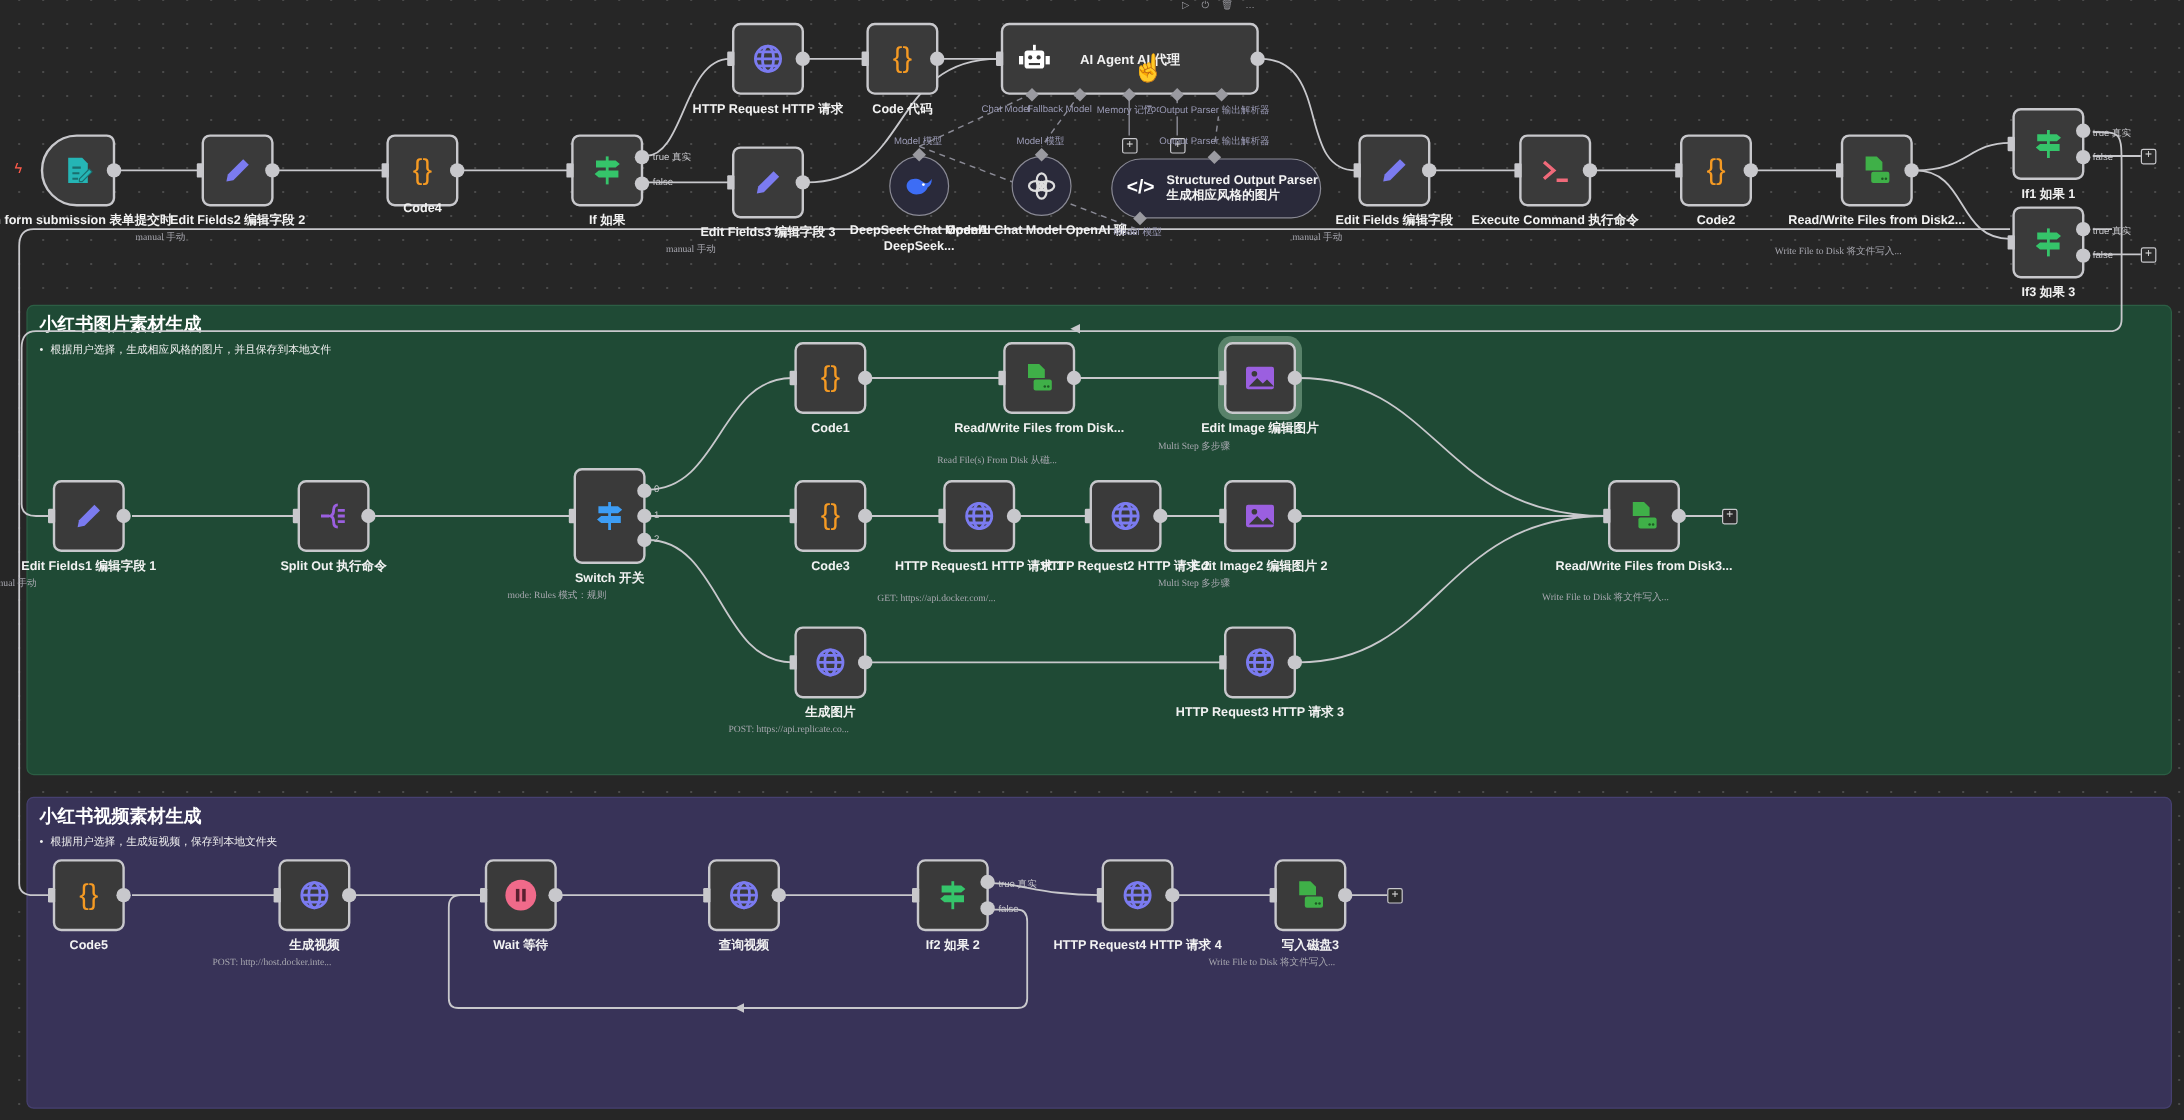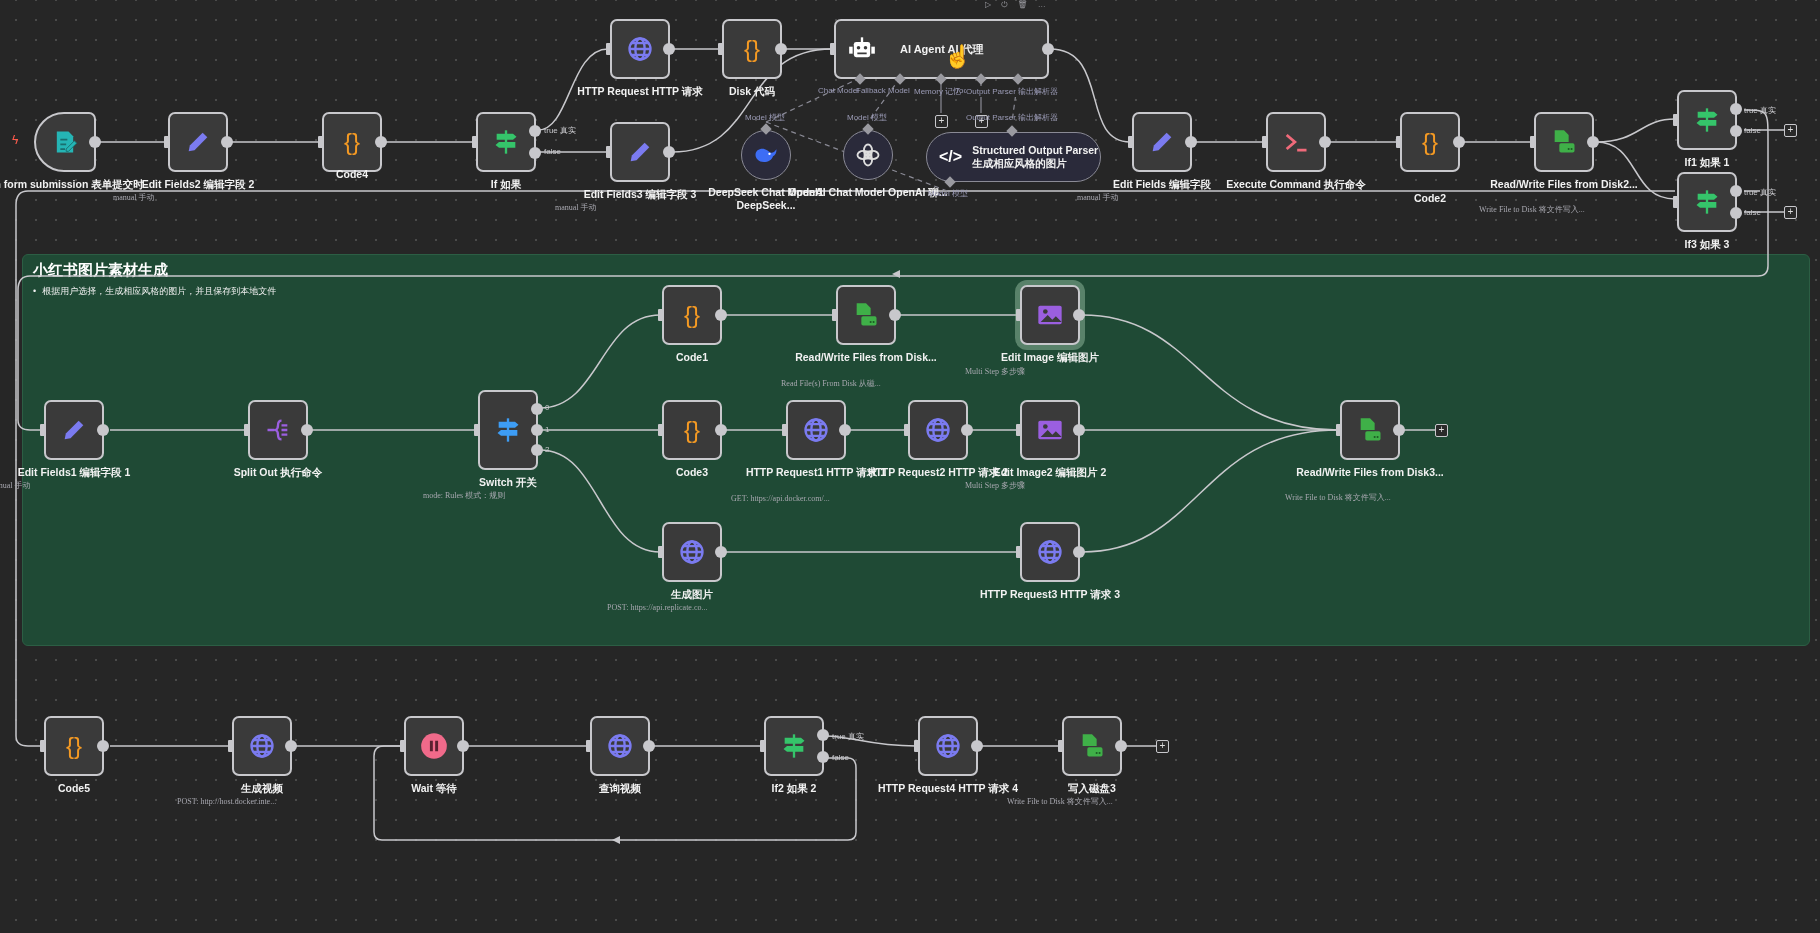--- a/index.html
+++ b/index.html
@@ -198,7 +198,7 @@
     <span class="icon" style="color:#f59a23">{}</span>
     <span class="out-port"></span>
   </div>
-  <div class="label" style="left:667px;top:85px">Disk  代码</div>
+  <div class="label" style="left:667px;top:85px">Code  代码</div>
 
   <div class="node wide" style="left:834px;top:19px">
     <span class="in-port"></span>

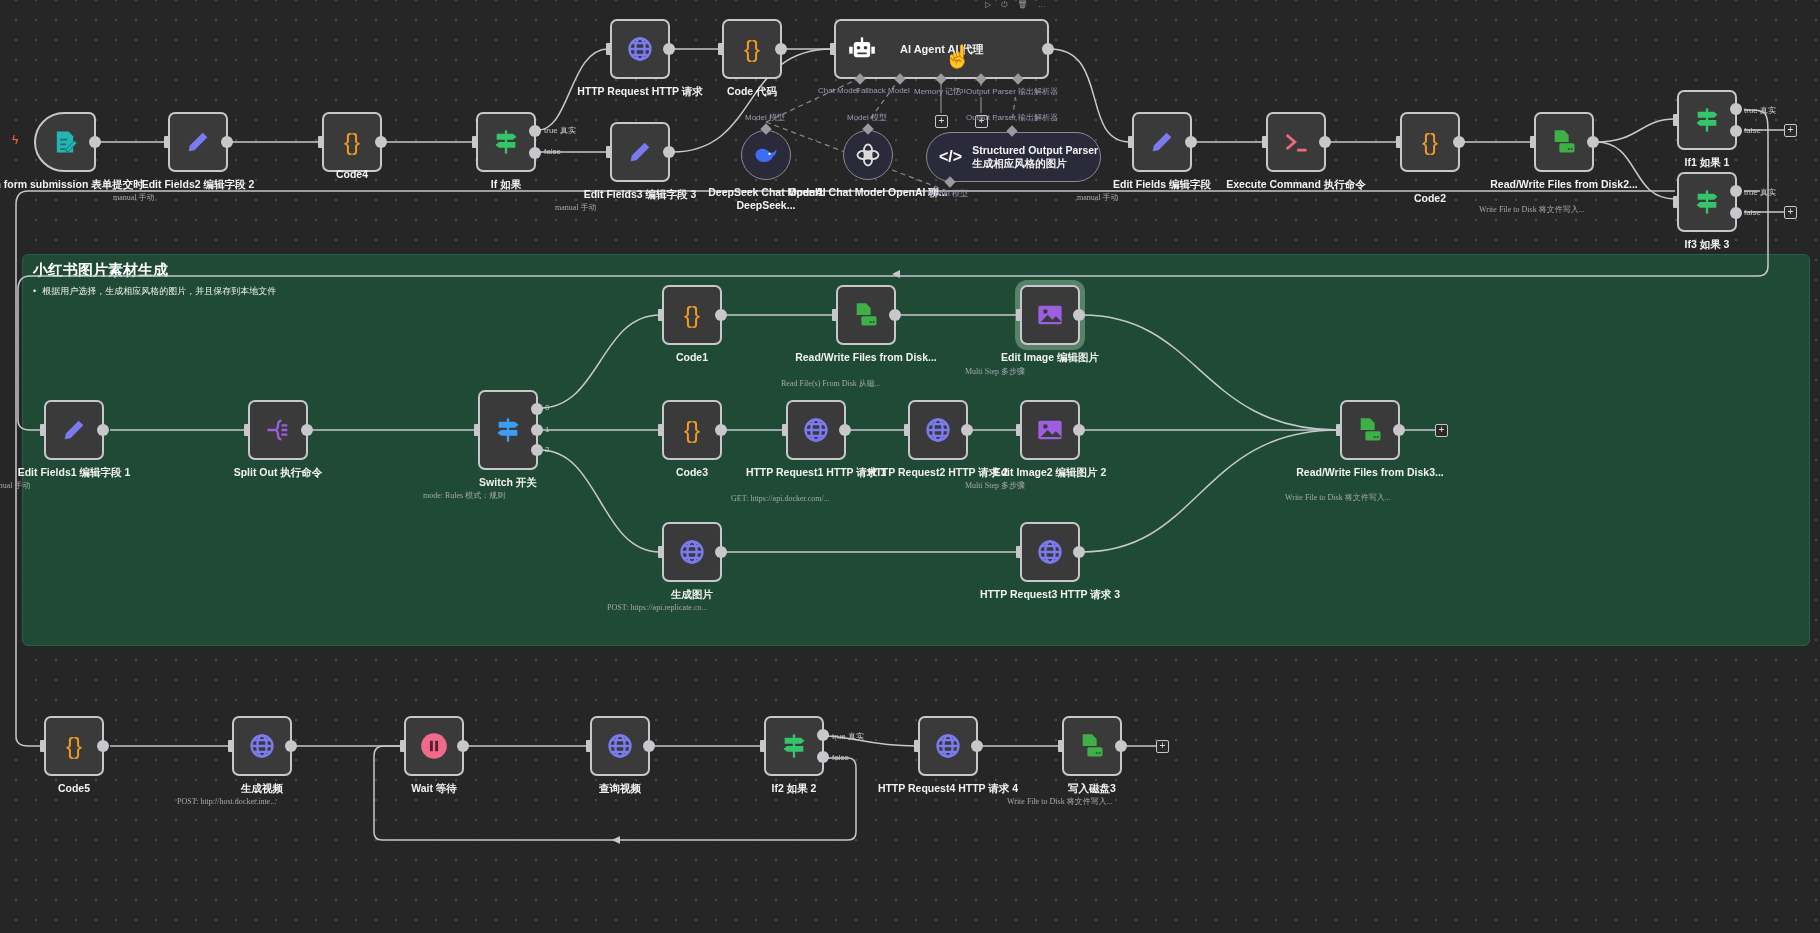--- a/index.html
+++ b/index.html
@@ -293,7 +293,7 @@
     <span class="icon" style="color:#f59a23">{}</span>
     <span class="out-port"></span>
   </div>
-  <div class="label" style="left:1345px;top:192px">Code2</div>
+  <div class="label" style="left:1345px;top:178px">Code2</div>
 
   <div class="node" style="left:1534px;top:112px">
     <span class="in-port"></span>

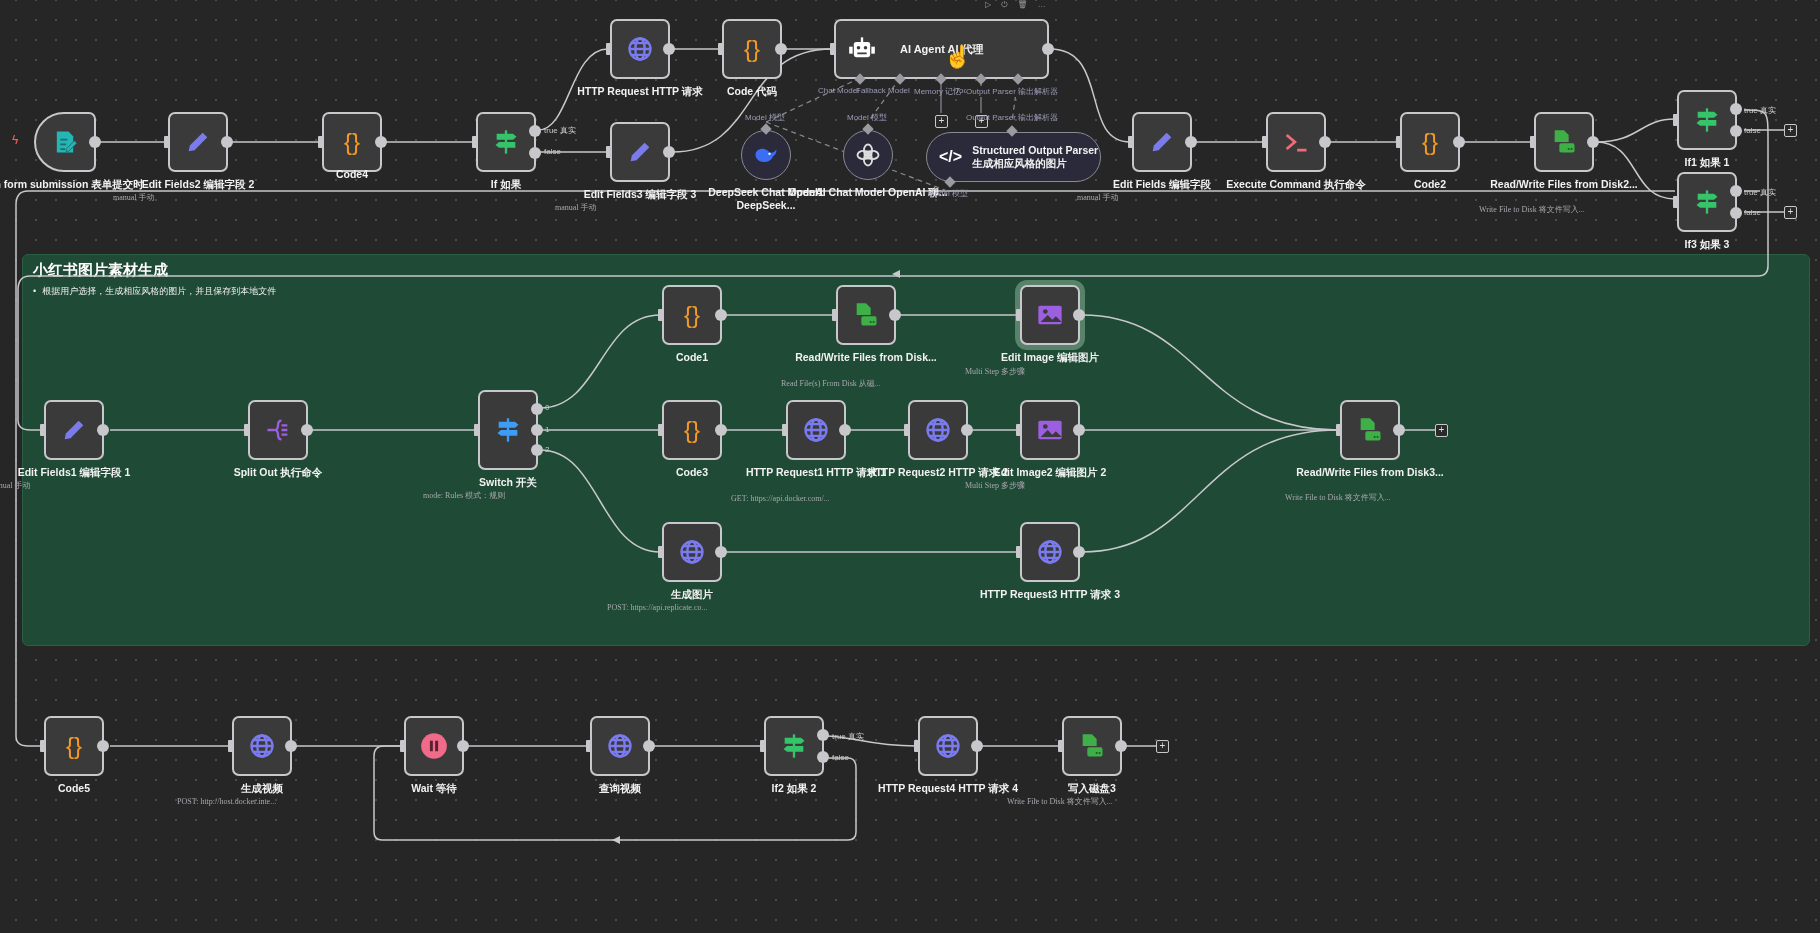--- a/index.html
+++ b/index.html
@@ -46,6 +46,10 @@
     <div class="sticky-title">小红书图片素材生成</div>
     <div class="sticky-desc">根据用户选择，生成相应风格的图片，并且保存到本地文件</div>
   </div>
+  <div class="sticky sticky-purple">
+    <div class="sticky-title">小红书视频素材生成</div>
+    <div class="sticky-desc">根据用户选择，生成短视频，保存到本地文件夹</div>
+  </div>
 
   <svg class="wires">
     <g fill="none" stroke="#c8c8cc" stroke-width="1.5">

